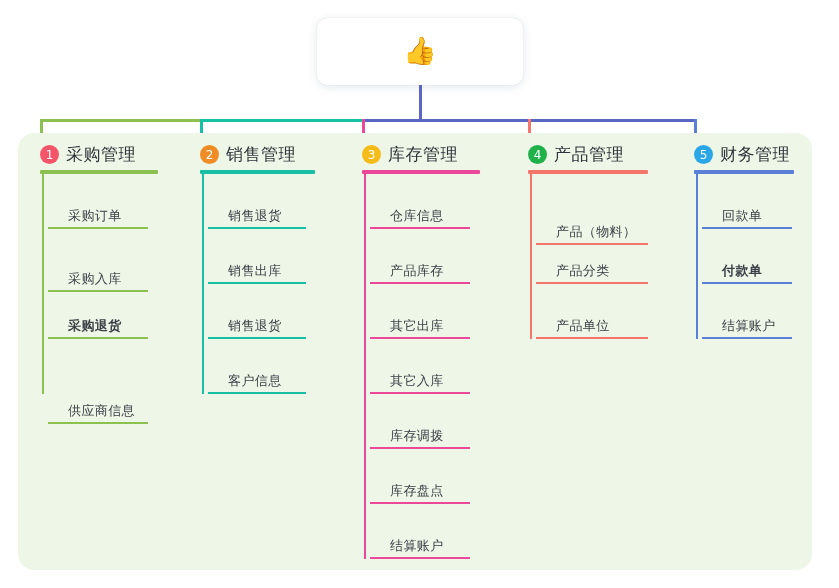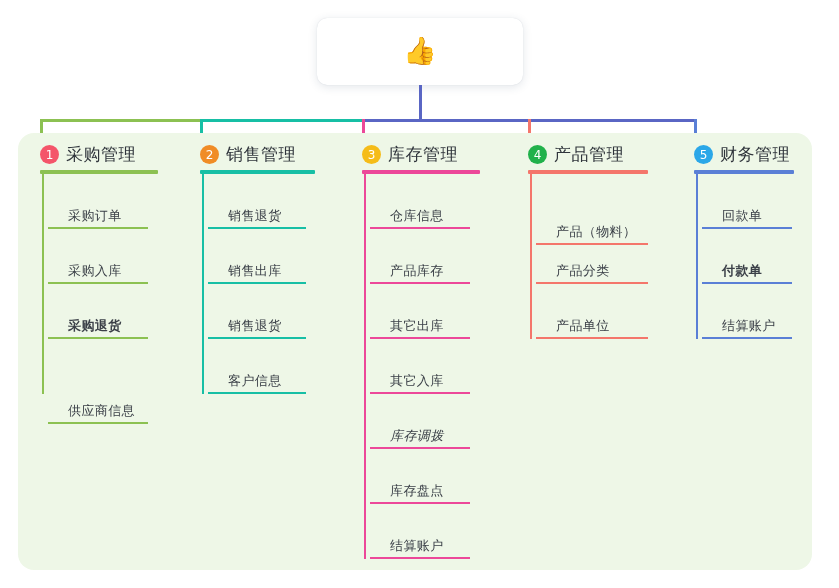--- a/index.html
+++ b/index.html
@@ -143,7 +143,7 @@
             <span class="leaf-label">采购订单</span>
             <div class="leaf-underline" style="width: 100px; background: rgb(140, 193, 82);"></div>
           </div>
-          <div class="leaf" style="top: 96px; height: 55px; width: 130px; font-family: Liberation Mono, monospace;">
+          <div class="leaf" style="top: 96px; height: 63px; width: 130px; font-family: Liberation Mono, monospace;">
             <span class="leaf-label">采购入库</span>
             <div class="leaf-underline" style="width: 100px; background: rgb(140, 193, 82);"></div>
           </div>

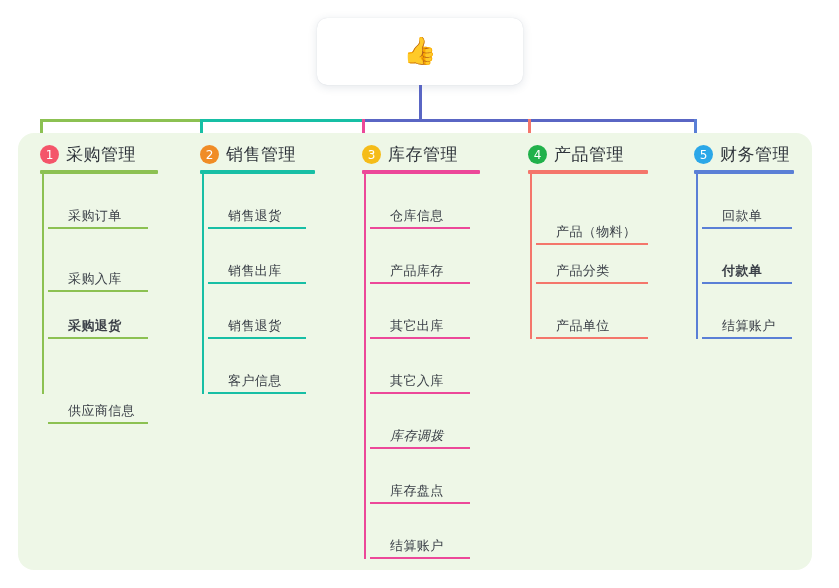--- a/index.html
+++ b/index.html
@@ -203,7 +203,7 @@
             <span class="leaf-label">其它入库</span>
             <div class="leaf-underline" style="width: 100px; background: rgb(236, 72, 153);"></div>
           </div>
-          <div class="leaf" style="top: 261px; height: 55px; width: 130px; font-style: italic;">
+          <div class="leaf" style="top: 261px; height: 55px; width: 130px;">
             <span class="leaf-label">库存调拨</span>
             <div class="leaf-underline" style="width: 100px; background: rgb(236, 72, 153);"></div>
           </div>

